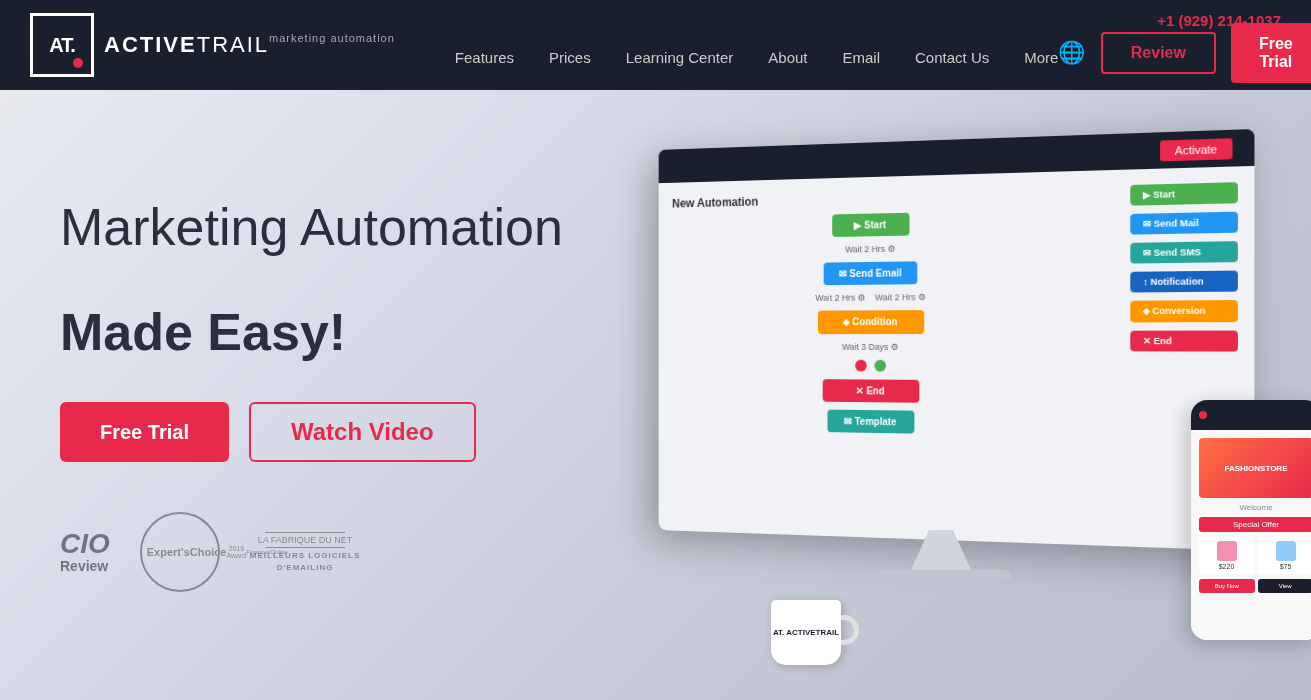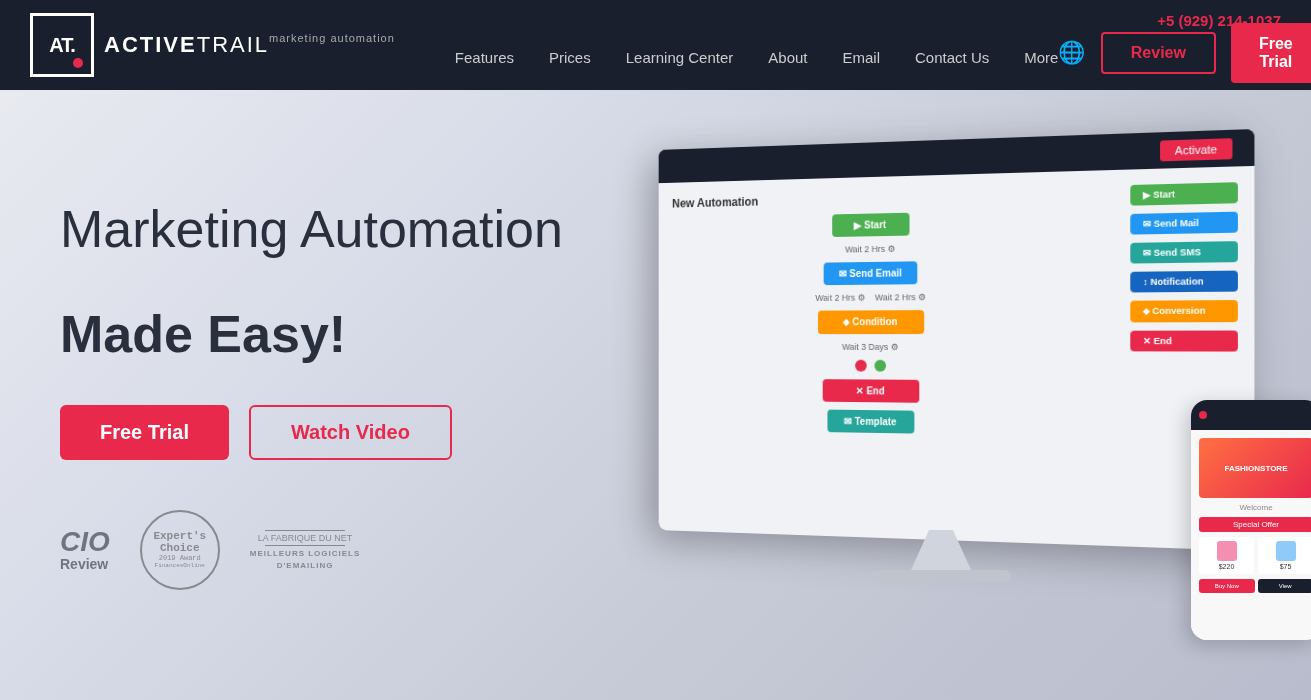--- a/index.html
+++ b/index.html
@@ -524,7 +524,7 @@
     <a class="nav-link">More</a>
   </div>
 
-  <span class="phone-number">+5 (929) 214-1037</span>
+  <span class="phone-number">+1 (929) 214-1037</span>
 
   <div class="nav-right">
     <span class="globe-icon">🌐</span>

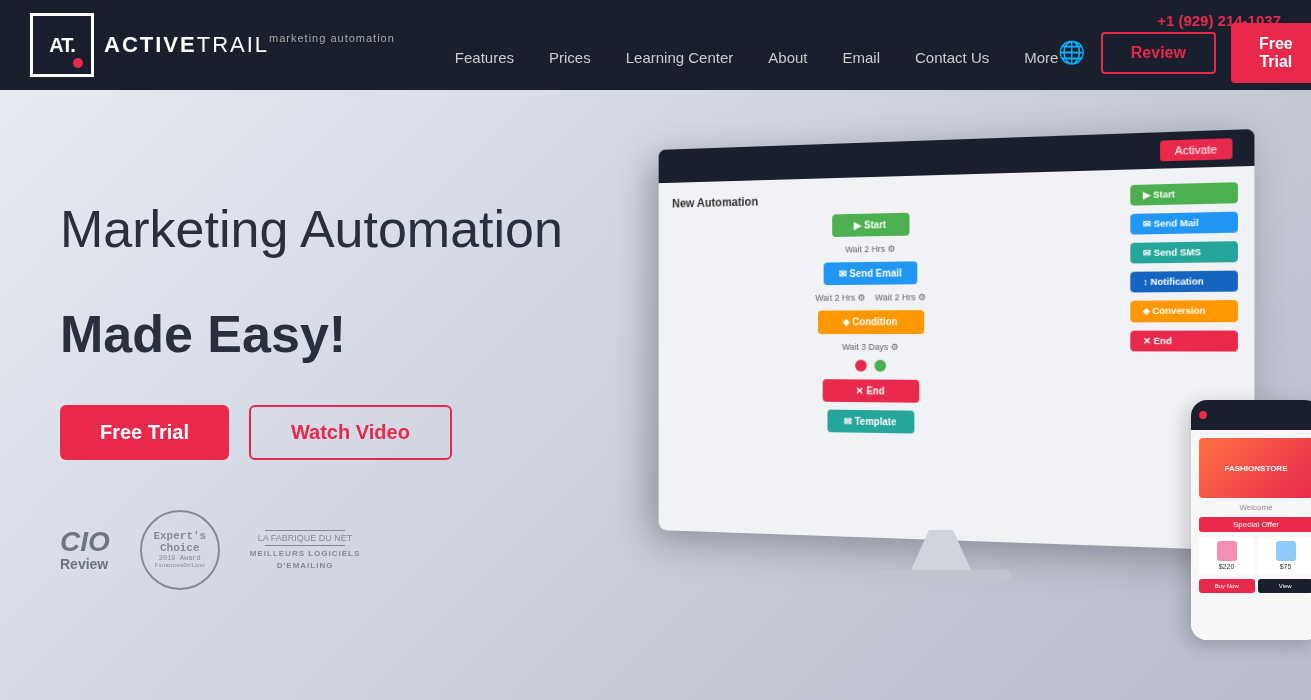--- a/index.html
+++ b/index.html
@@ -163,7 +163,7 @@
       color: #e8294c;
       border: 2px solid #e8294c;
       padding: 14px 40px;
-      font-size: 20px;
+      font-size: 24px;
       font-weight: 600;
       border-radius: 6px;
       cursor: pointer;

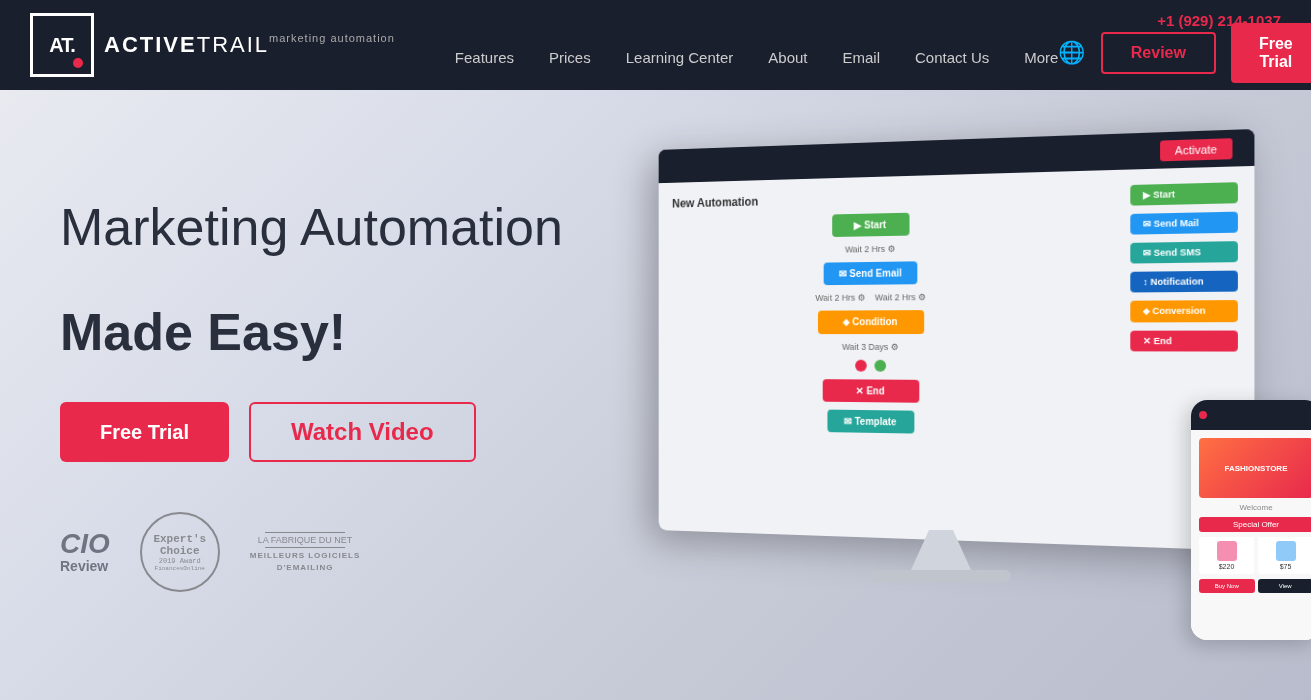--- a/index.html
+++ b/index.html
@@ -202,14 +202,13 @@
       width: 80px;
       height: 80px;
       display: flex;
-      flex-direction: column;
-      align-items: center;
-      justify-content: center;
+      flex-direction: row;
+      align-items: center;
+      justify-content: flex-start;
       color: #555;
       font-size: 8px;
       text-align: center;
       padding: 5px;
-      font-family: Liberation Mono, monospace;
     }
     .badge-expert-title {
       font-size: 11px;

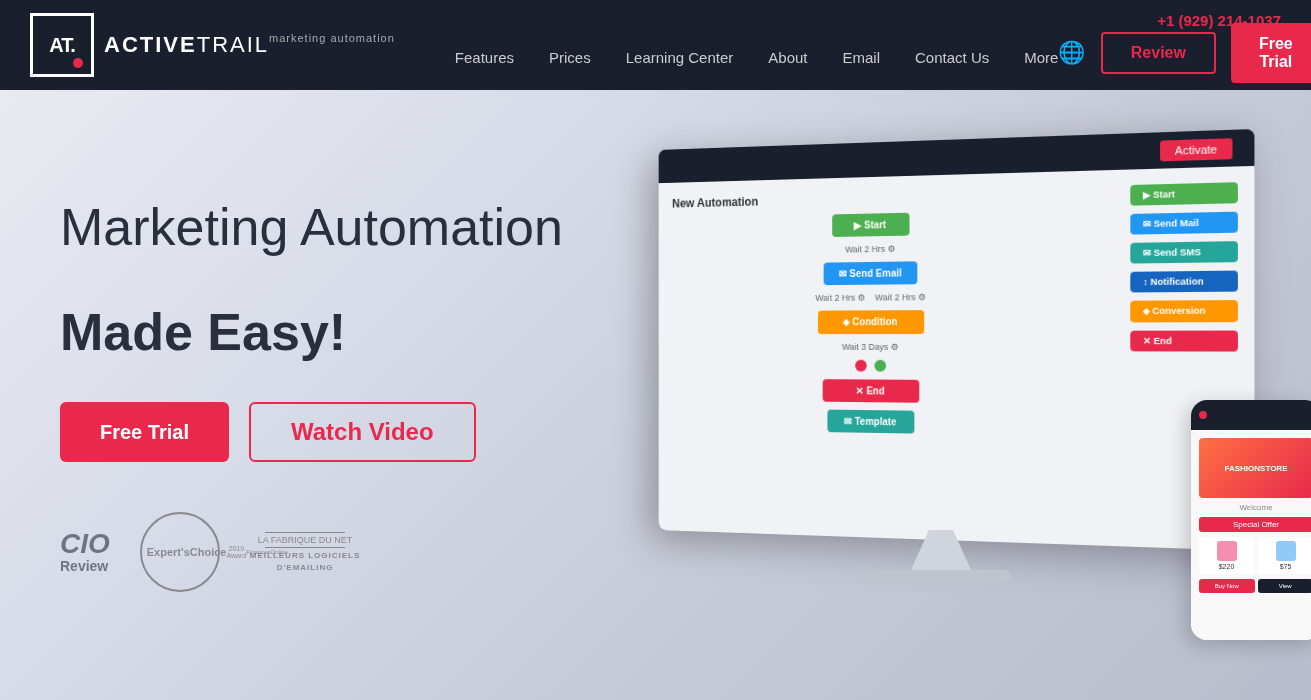--- a/index.html
+++ b/index.html
@@ -653,6 +653,12 @@
       </div>
     </div>
 
+    <div class="mug">
+      <div class="mug-body">
+        <span class="mug-logo">AT. ACTIVETRAIL</span>
+        <div class="mug-handle"></div>
+      </div>
+    </div>
   </div>
 </section>
 

